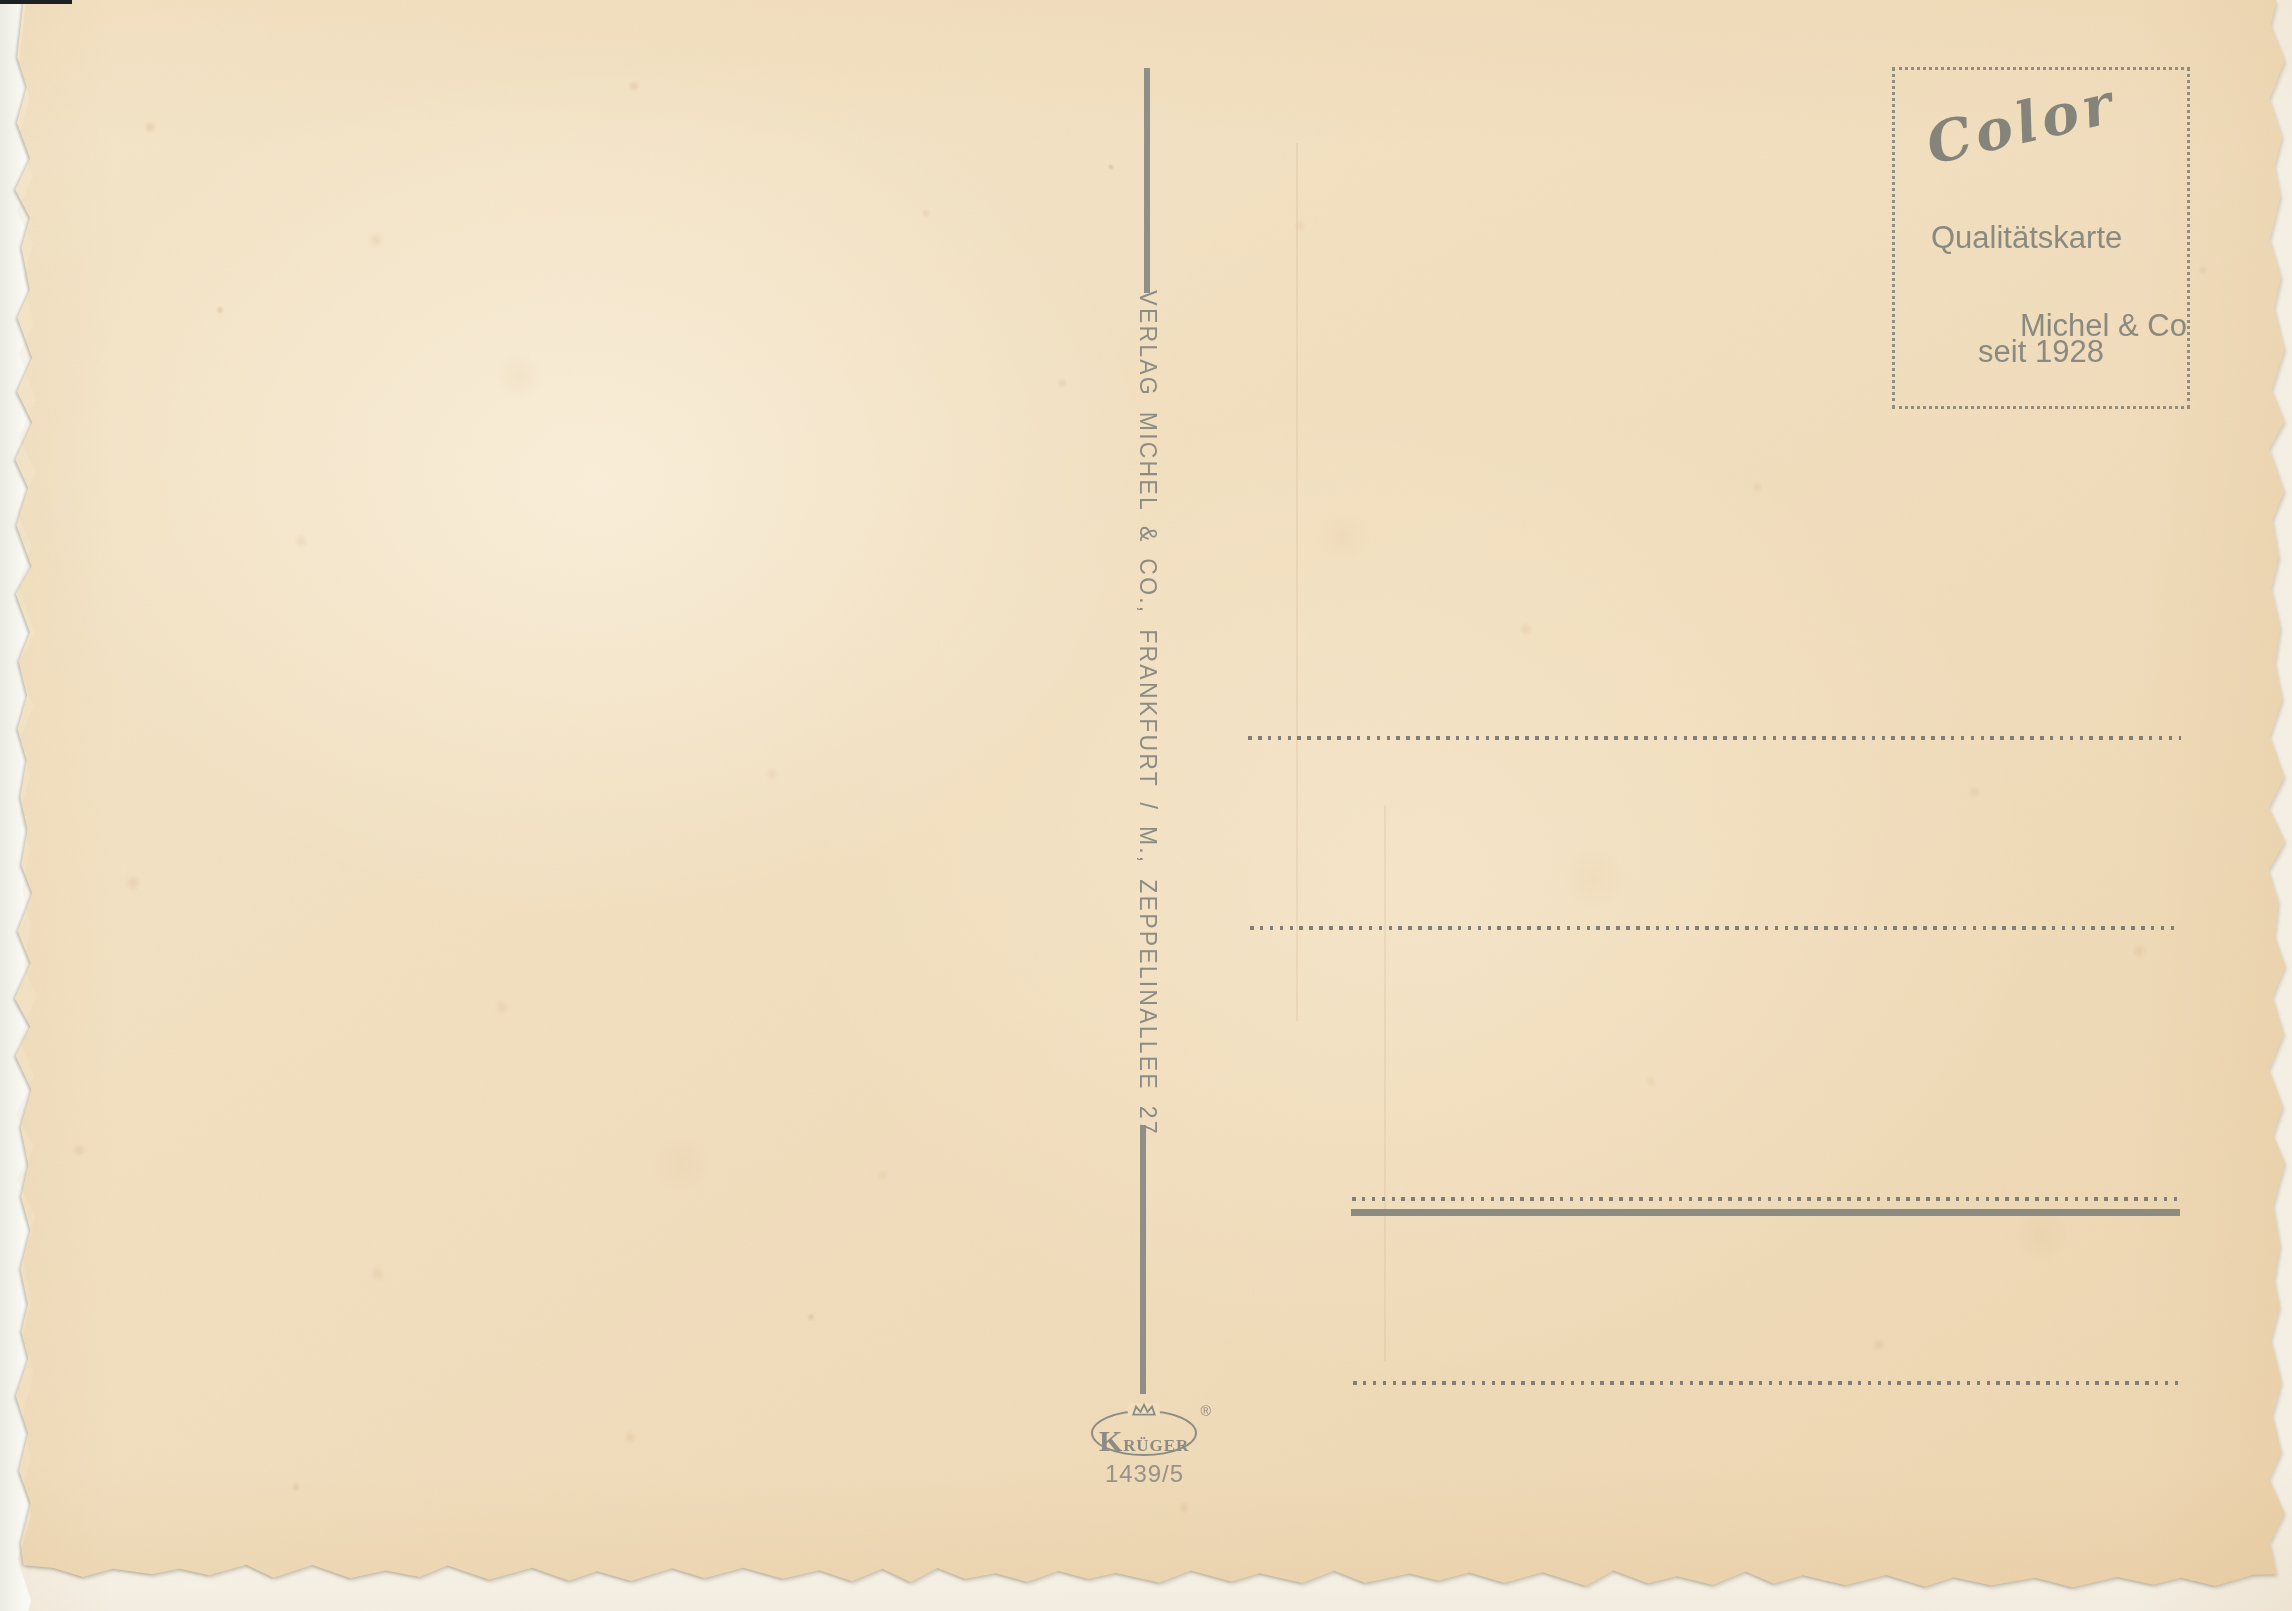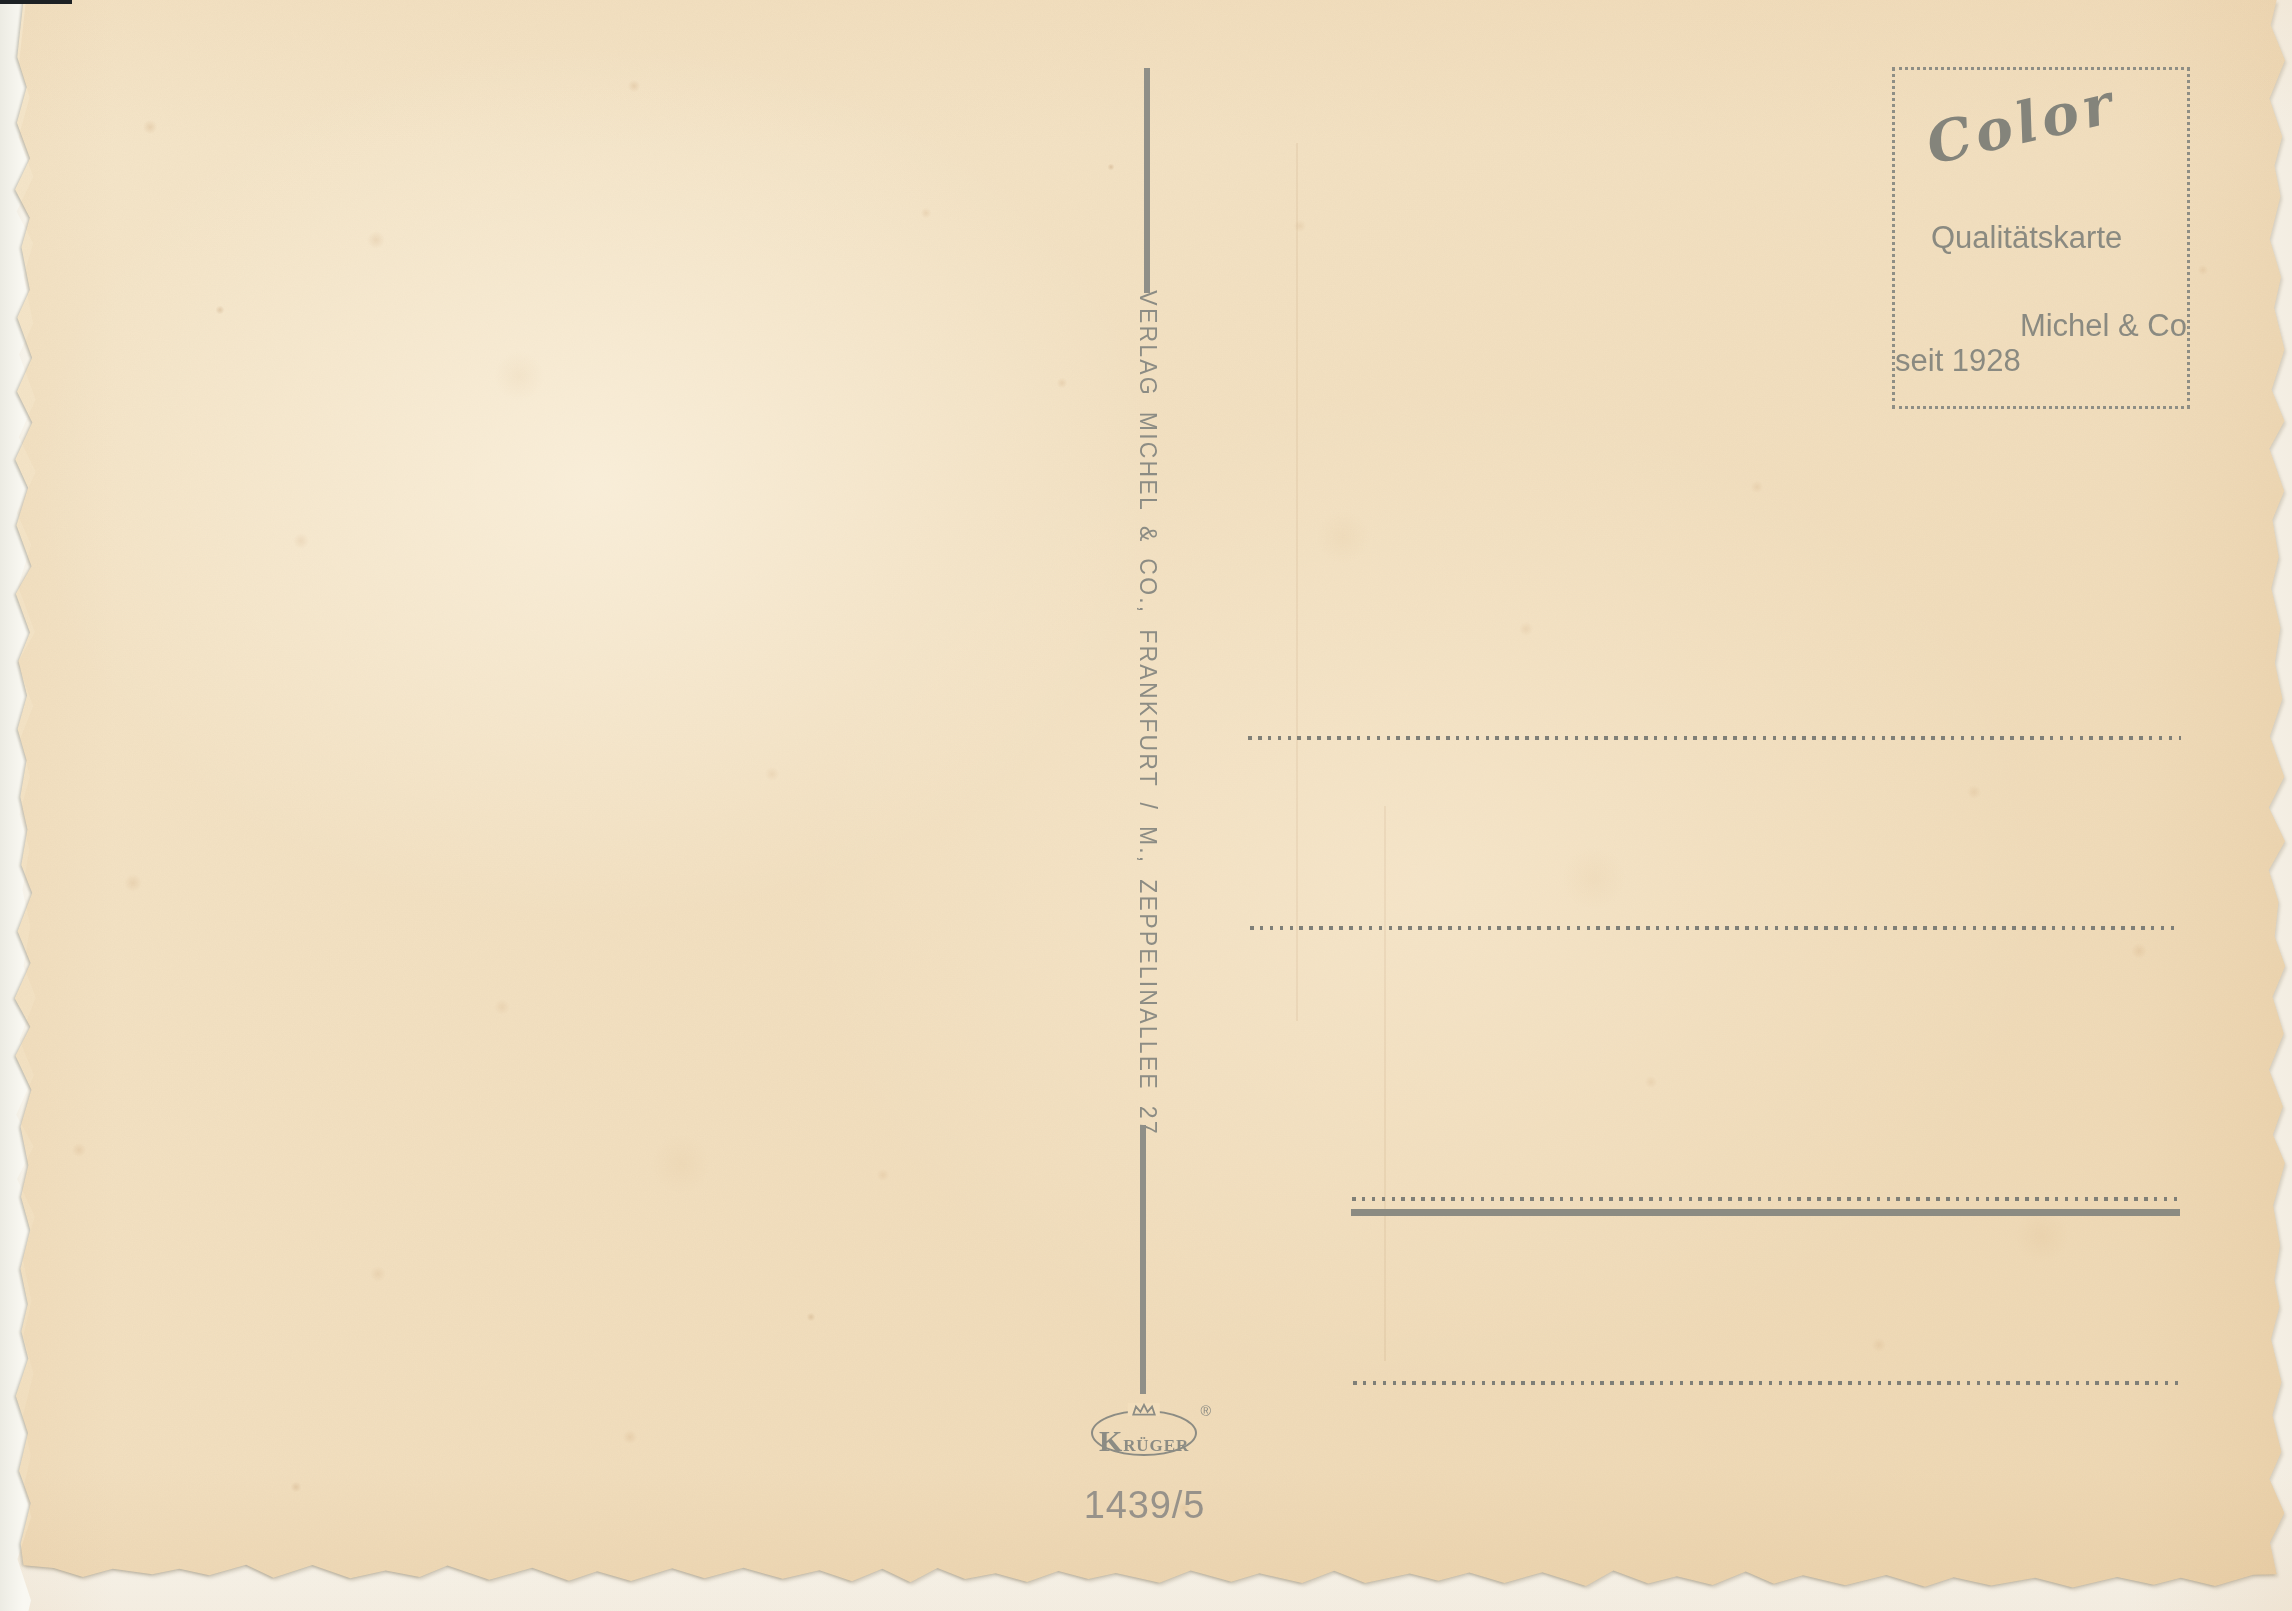--- a/index.html
+++ b/index.html
@@ -65,7 +65,7 @@
   .stamp-line{position:absolute;color:#8a8a81;font-size:31px;}
   .quality{left:36px;top:150px;}
   .maker{left:0;top:238px;width:100%;text-align:right;}
-  .since{left:0;top:273px;width:100%;}
+  .since{left:0;top:264px;width:100%;text-align:center;}
 
   .addr{position:absolute;height:3.6px;
     background:repeating-linear-gradient(90deg,#7f7f77 0 3.6px,rgba(127,127,119,0) 3.6px 9.9px);}

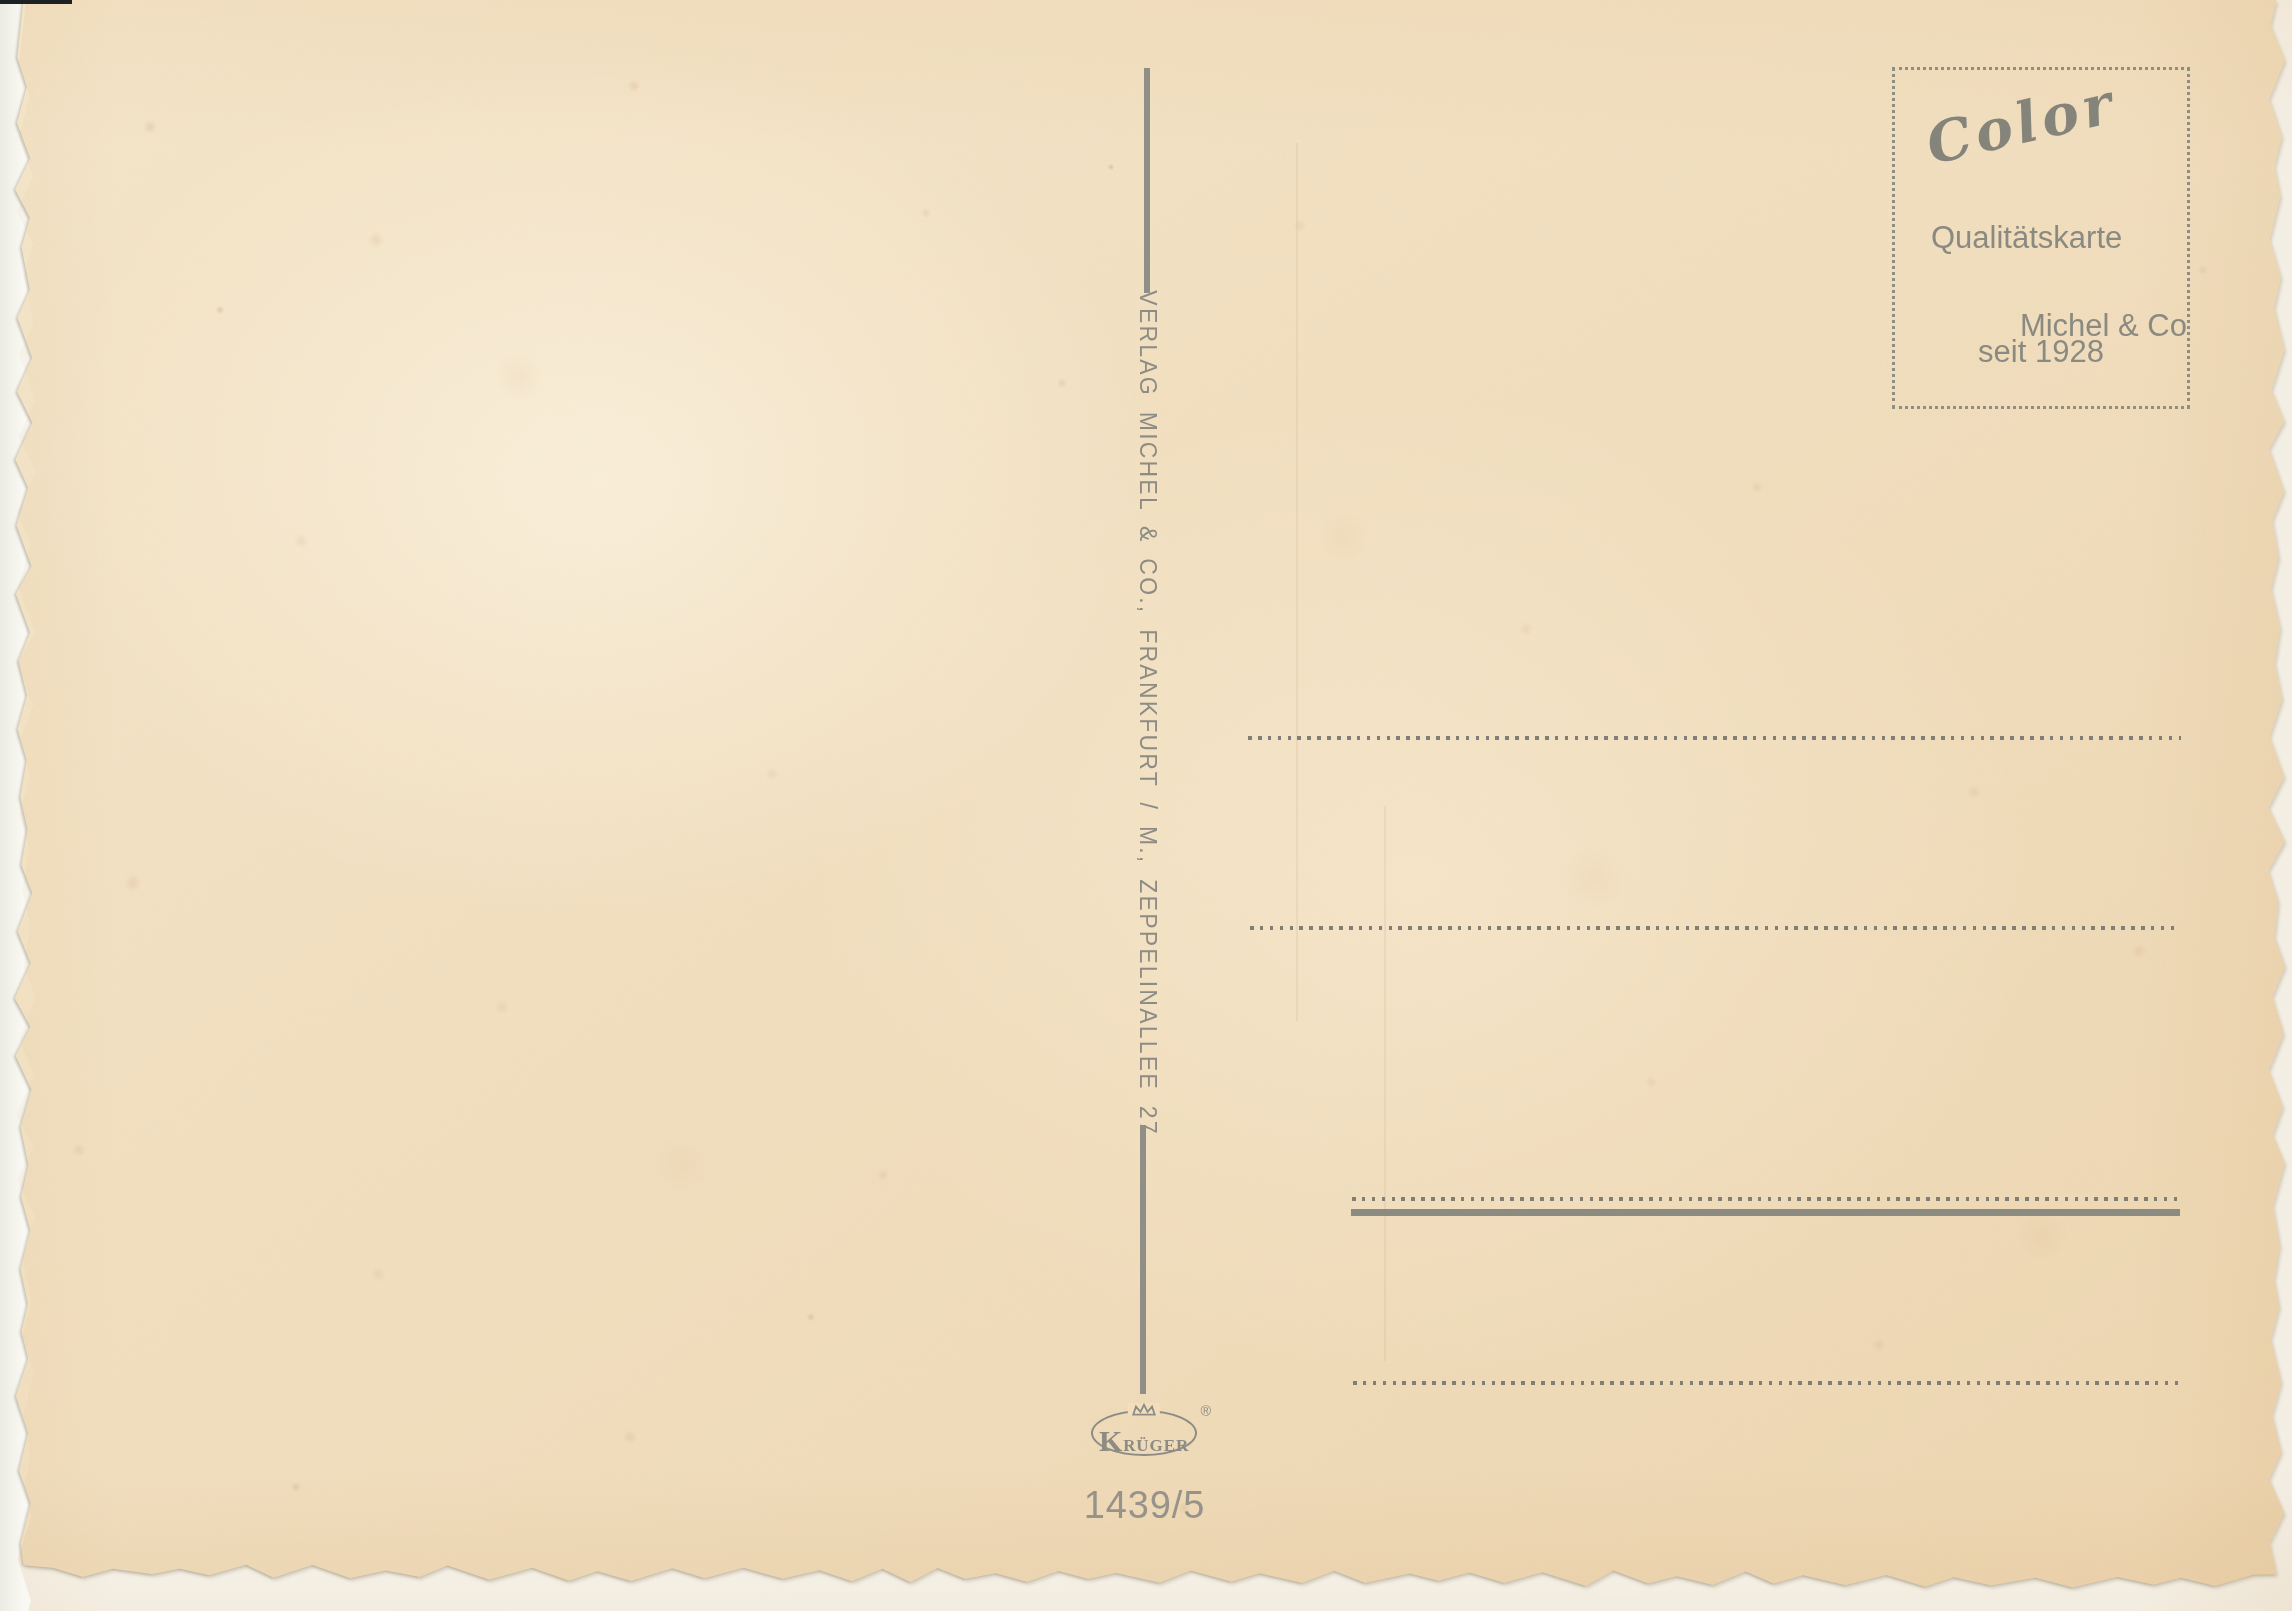--- a/index.html
+++ b/index.html
@@ -82,7 +82,7 @@
   .crown{position:absolute;top:-9px;left:50%;transform:translateX(-50%);background:#f2debc;padding:0 2.7px;}
   .reg{position:absolute;right:-16px;top:-9px;font-size:14.3px;color:#8c8c84;}
   .cardnum{position:absolute;left:1055px;top:1460px;width:179px;text-align:center;
-    font-size:38px;letter-spacing:0.9px;color:#97928a;margin-top:24px;}
+    font-size:24px;letter-spacing:0.9px;color:#97928a;}
 
   .topleft-sliver{position:absolute;left:0;top:0;width:72px;height:3.6px;background:#1d2124;}
 </style>

